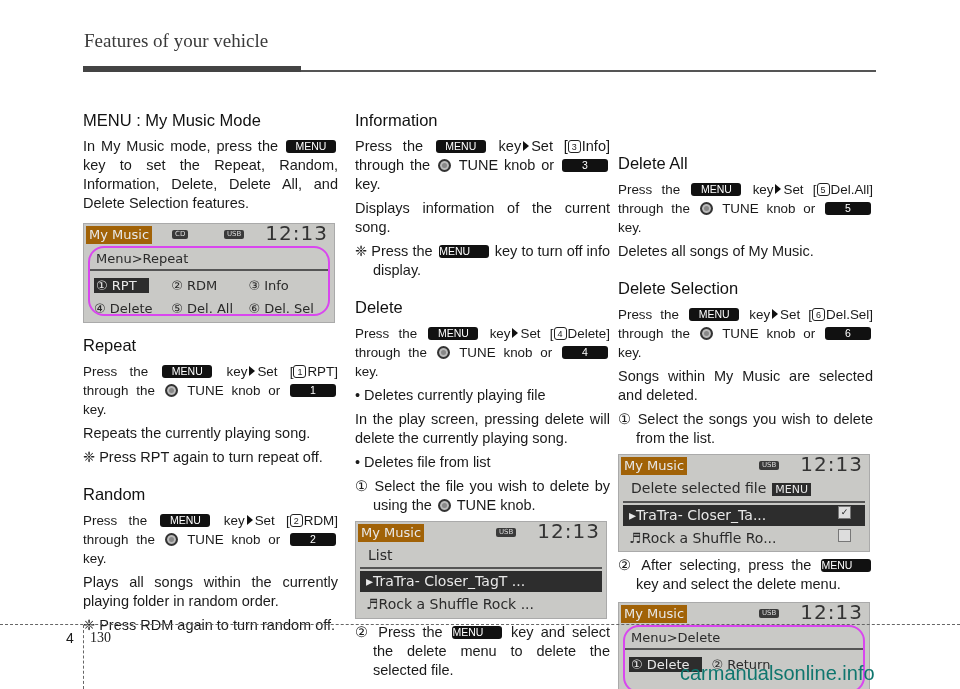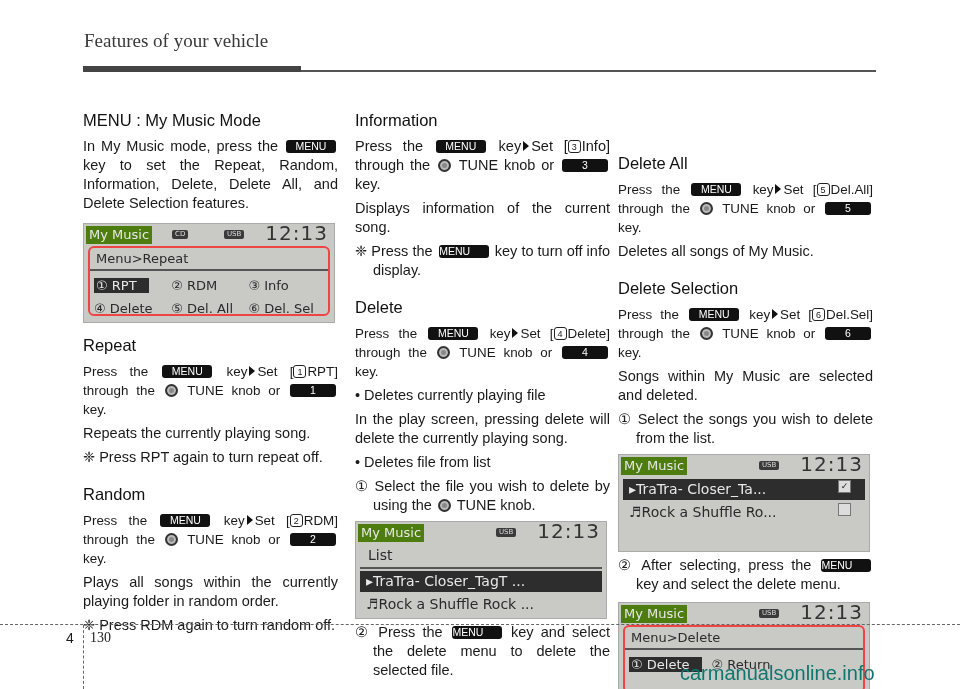--- a/index.html
+++ b/index.html
@@ -38,7 +38,7 @@
   .lcd { background:#c9c9c6; border:1px solid #aaa; position:relative; font-family:"DejaVu Sans", sans-serif;
          color:#2a2a2a; overflow:hidden; }
   .lcd .bar { height:22px; position:relative; }
-  .lcd .tag { position:absolute; left:2px; top:2px; background:#4d7c0f; color:#e8e8e8; font-size:13px;
+  .lcd .tag { position:absolute; left:2px; top:2px; background:#a16207; color:#e8e8e8; font-size:13px;
               padding:0 3px; line-height:18px; }
   .lcd .chip { position:absolute; top:6px; background:#3a3a3a; color:#ddd; font-size:7px; line-height:9px;
                padding:0 3px; border-radius:2px; }

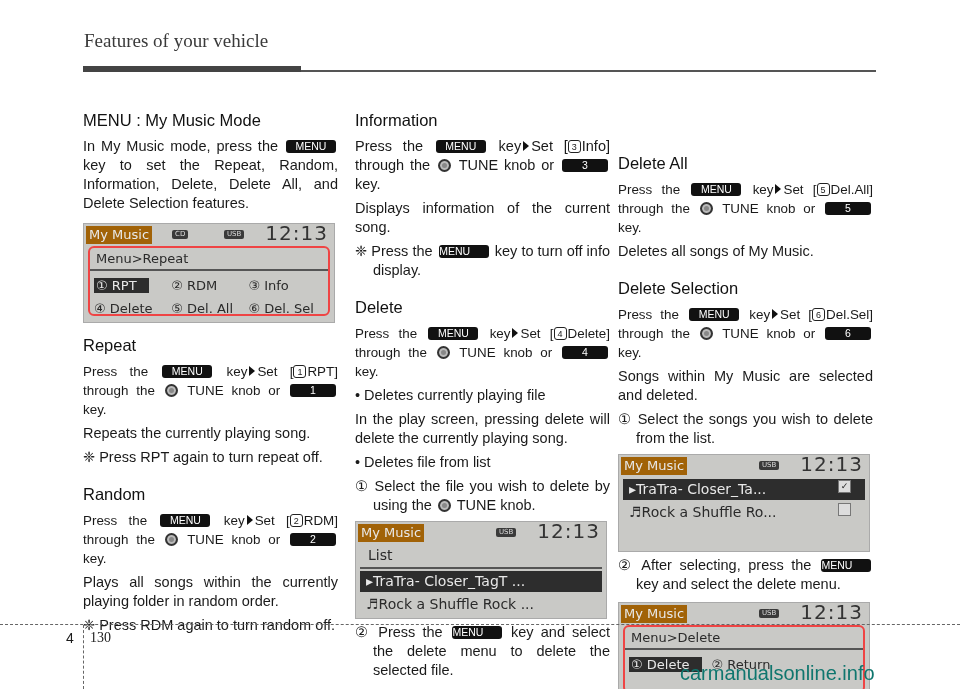--- a/index.html
+++ b/index.html
@@ -43,7 +43,7 @@
   .lcd .chip { position:absolute; top:6px; background:#3a3a3a; color:#ddd; font-size:7px; line-height:9px;
                padding:0 3px; border-radius:2px; }
   .lcd .clock { position:absolute; right:6px; top:0px; font-size:20px; color:#333; letter-spacing:1px; }
-  .lcd .frame { margin:0 4px; border:2px solid #ef4444; border-radius:6px; }
+  .lcd .frame { margin:0 4px; border:2px solid #d946ef; border-radius:16px; }
   .lcd .menuhdr { font-size:13px; padding:1px 6px; border-bottom:2px solid #555; }
   .lcd .opts { display:flex; flex-wrap:wrap; padding:3px 2px; font-size:13px; }
   .lcd .opt { width:33%; padding:2px 2px; box-sizing:border-box; white-space:nowrap; }

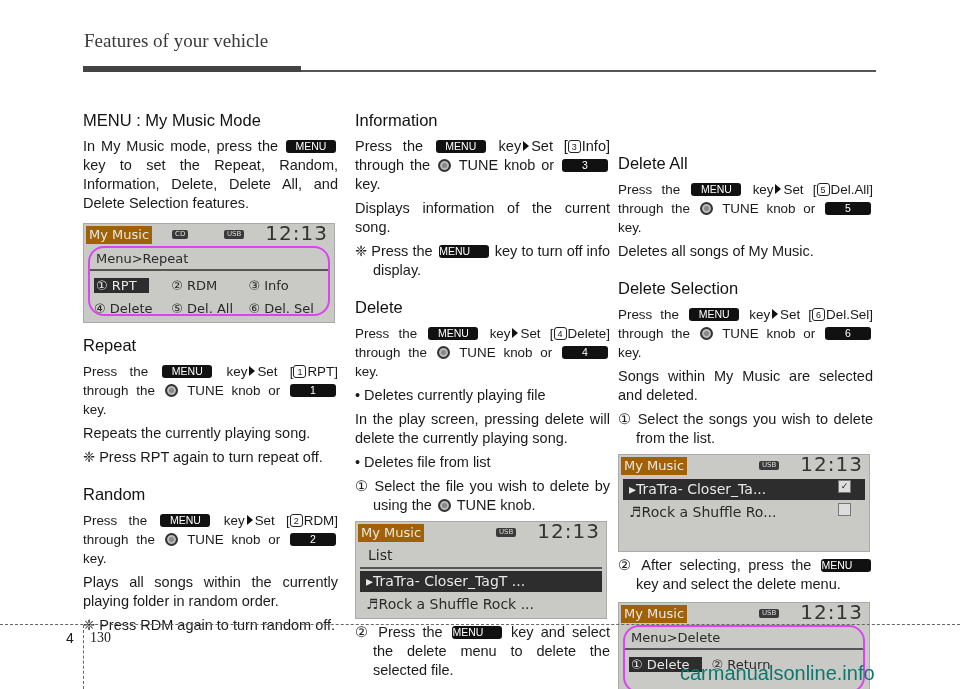--- a/index.html
+++ b/index.html
@@ -221,6 +221,9 @@
       <span class="chip" style="left:140px">USB</span>
       <span class="clock">12:13</span>
     </div>
+    <div class="listhdr">
+      <span>Delete selected file</span><span class="menubtn">MENU</span>
+    </div>
     <div class="li sel">
         <span>▸TraTra- Closer_Ta...</span>
         <span class="cb">✓</span>

